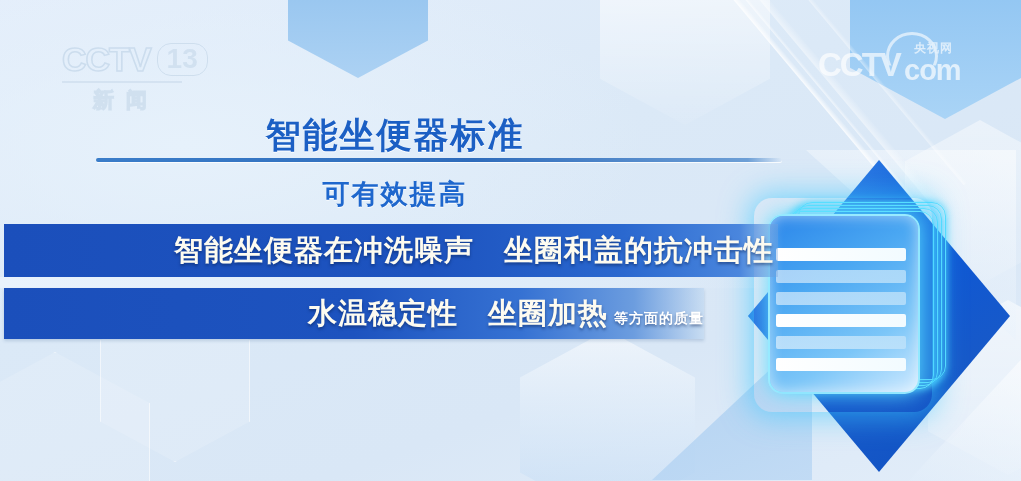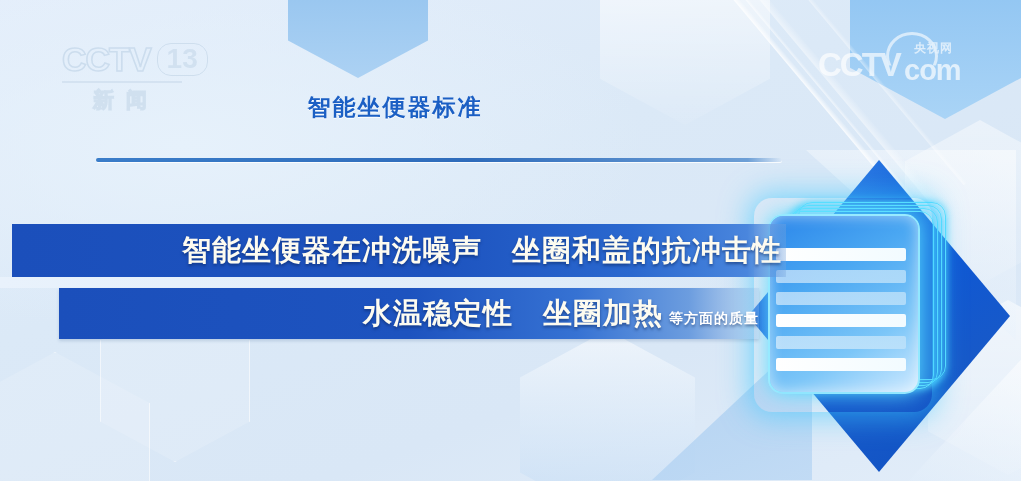--- a/index.html
+++ b/index.html
@@ -218,9 +218,9 @@
 
   
   .title{
-    position:absolute; left:0; top:92px; width:790px;
+    position:absolute; left:0; top:112px; width:790px;
     text-align:center;
-    font-size:23px; font-weight:bold; letter-spacing:2px;
+    font-size:35px; font-weight:bold; letter-spacing:2px;
     color:#1b5fc4;
     text-shadow:0 1px 0 rgba(255,255,255,.85);
     font-family:"DejaVu Sans","Liberation Sans", sans-serif;

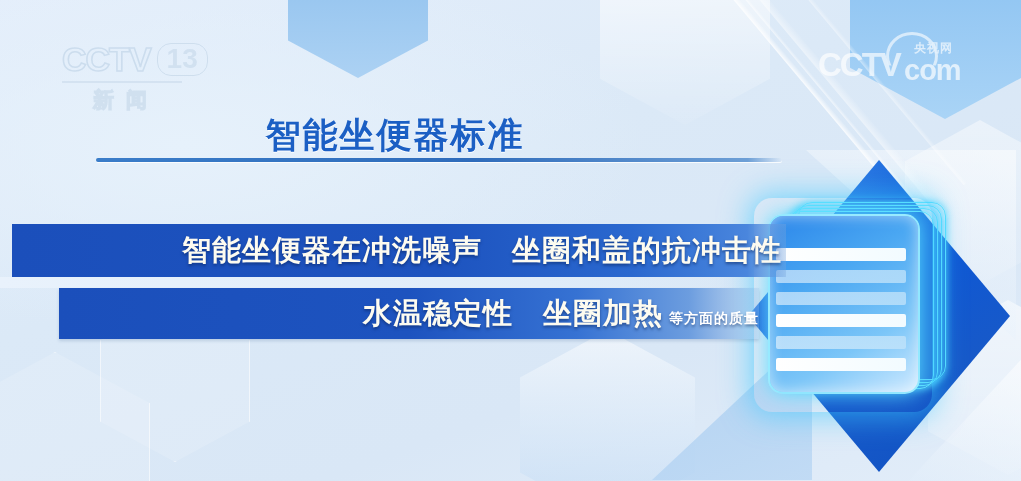--- a/index.html
+++ b/index.html
@@ -354,6 +354,7 @@
 
   <div class="divider"></div>
 
+  <div class="subtitle">可有效提高</div>
 
   <div class="bar bar1">
     <span class="bar-text">智能坐便器在冲洗噪声　坐圈和盖的抗冲击性</span>

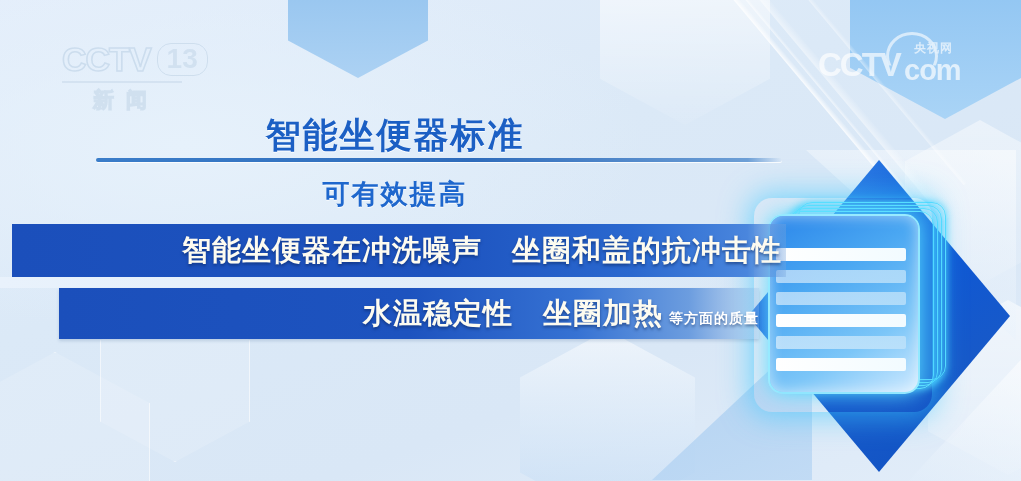--- a/index.html
+++ b/index.html
@@ -242,7 +242,7 @@
 
   
   .bar{
-    position:absolute; left:12px;
+    position:absolute; left:4px;
     display:flex; align-items:center; justify-content:flex-end;
     padding-right:0;
     box-shadow:0 2px 3px rgba(30,70,130,.18);

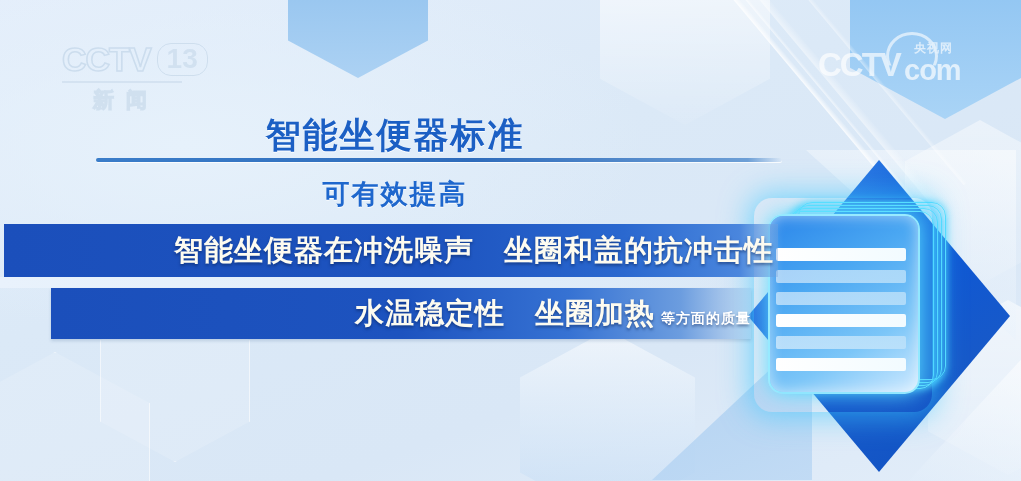--- a/index.html
+++ b/index.html
@@ -255,7 +255,6 @@
   .bar2{
     top:288px; width:700px; height:51px;
     background:linear-gradient(90deg,#1b4fbb 0%,#1d53bf 50%,#3672d3 74%,#6c9ddf 90%,rgba(150,190,230,.25) 100%);
-    margin-left:47px;
   }
   .bar-text{
     white-space:nowrap;

